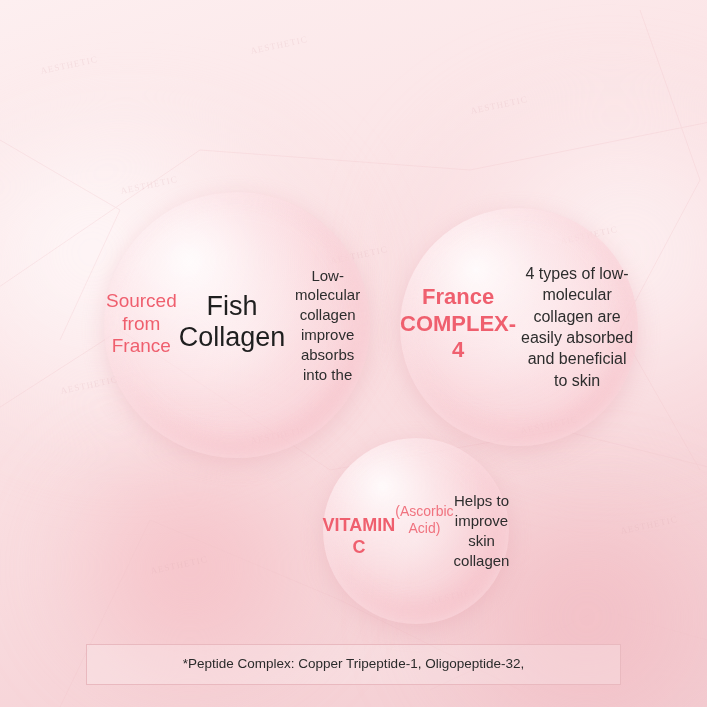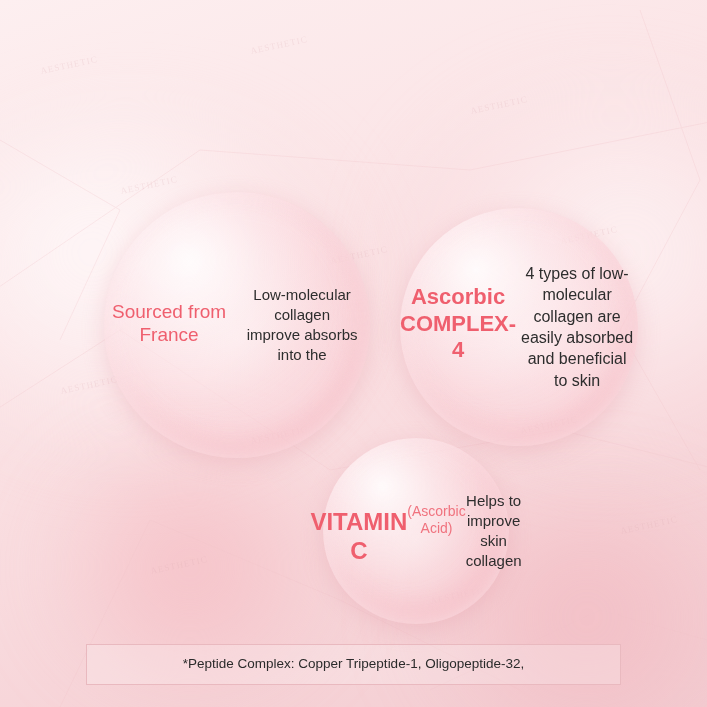--- a/index.html
+++ b/index.html
@@ -238,6 +238,7 @@
 
   <div class="bubble bubble-left">
     <p class="b-title-sm">Sourced from France</p>
+    <p class="b-title-lg">Fish Collagen</p>
     <p class="b-body">
       <span>Low-molecular collagen</span><br>
       <span>improve absorbs into the</span><br>

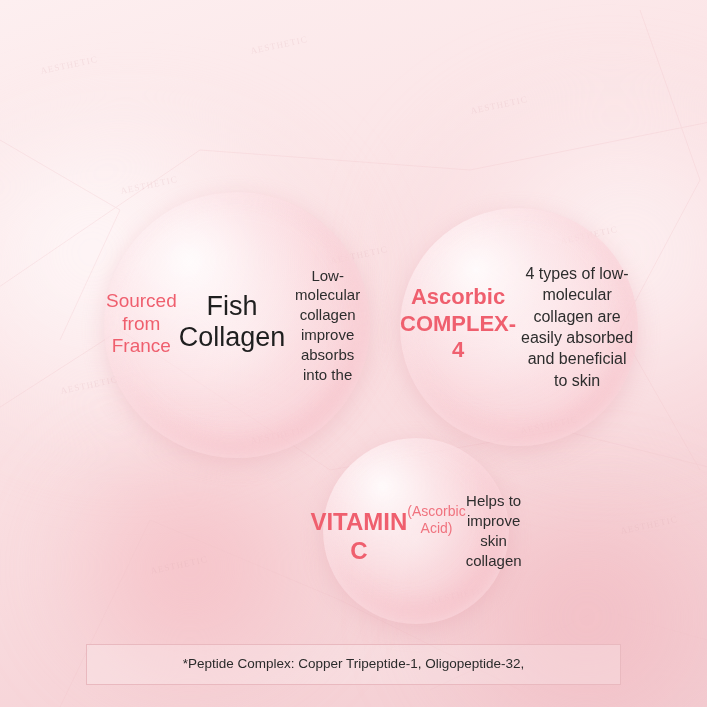--- a/index.html
+++ b/index.html
@@ -247,7 +247,7 @@
 
   <div class="bubble bubble-right">
     <p class="b-head-peptide">
-      <span>Ascorbic</span><br>
+      <span>France</span><br>
       <span>COMPLEX-4</span>
     </p>
     <p class="b-body-peptide">

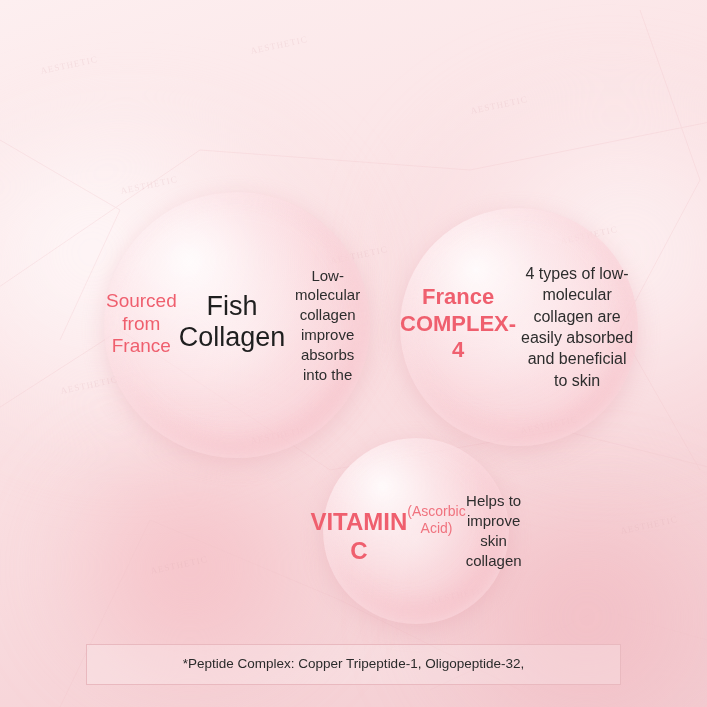--- a/index.html
+++ b/index.html
@@ -162,7 +162,7 @@
   }
   .b-head-vitc {
     color: #ef5f6e;
-    font-size: 24px;
+    font-size: 18px;
     font-weight: bold;
     line-height: 1.2;
     margin: 12px 0 1px 0;

